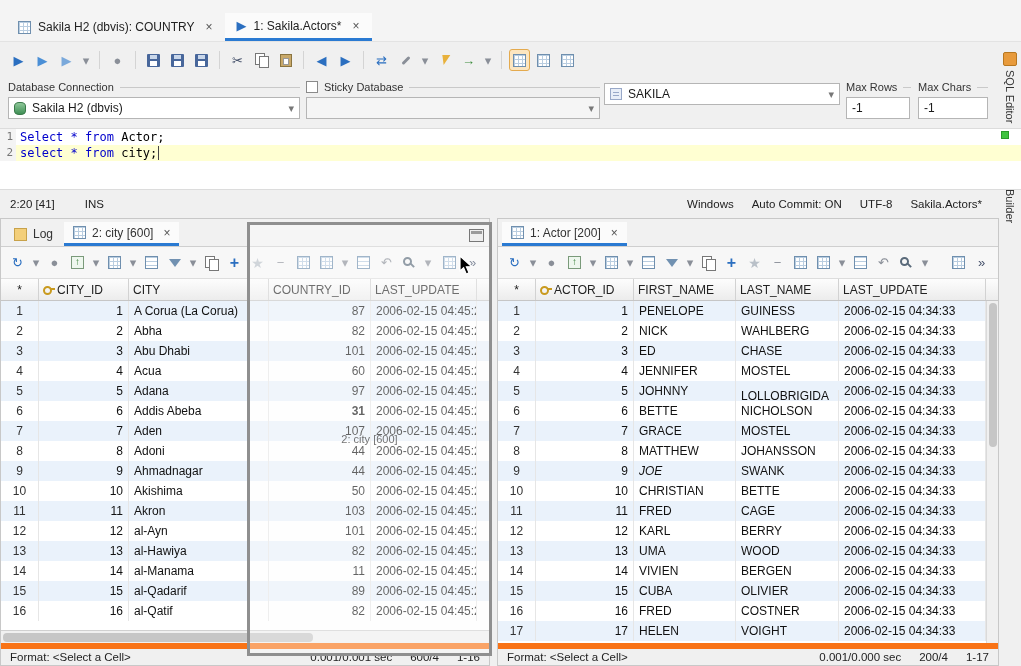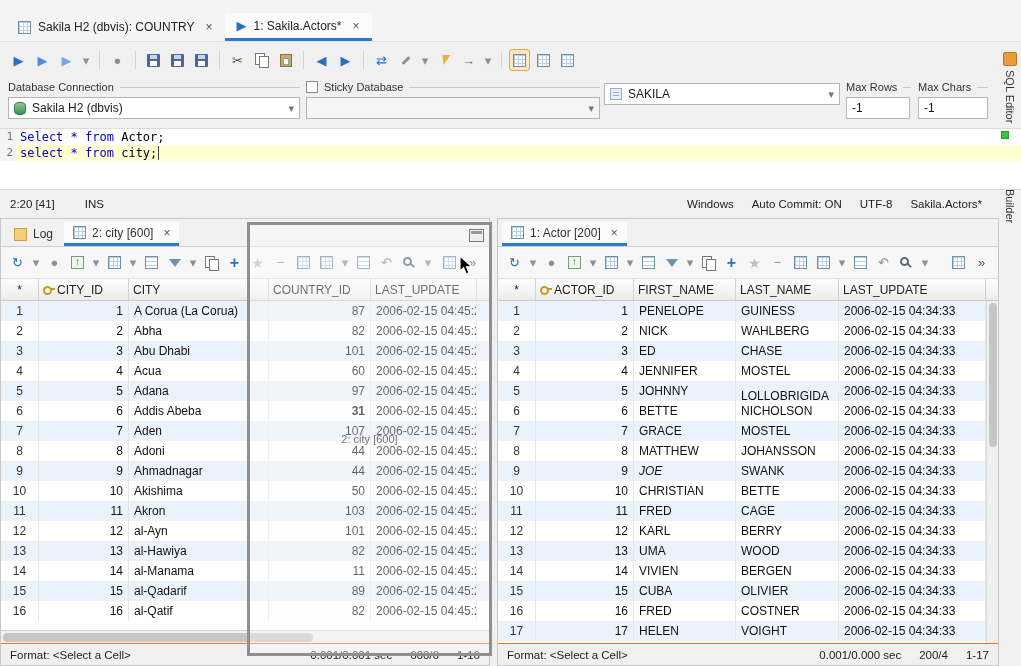--- a/index.html
+++ b/index.html
@@ -111,7 +111,7 @@
   .vthumb{position:absolute;left:2px;top:2px;width:8px;height:42%;background:#c6c6c6;border-radius:4px;}
   .hscroll{height:13px;background:#f0f0f0;border-top:1px solid #d0d0d0;position:relative;flex:none;}
   .hthumb{position:absolute;left:2px;top:2px;width:310px;height:9px;background:#c6c6c6;border-radius:4px;}
-  .pfooter{height:22px;display:flex;align-items:center;padding:0 9px;background:#f0f0f0;border-top:1px solid #f97316;font-size:11.5px;color:#222;flex:none;white-space:nowrap;}
+  .pfooter{height:22px;display:flex;align-items:center;padding:0 9px;background:#f0f0f0;border-top:6px solid #f97316;font-size:11.5px;color:#222;flex:none;white-space:nowrap;}
 
   
   .dragbox{position:absolute;left:247px;top:222px;width:245px;height:434px;border:3px solid #8f8f8f;background:rgba(252,252,252,0.35);z-index:50;pointer-events:none;}

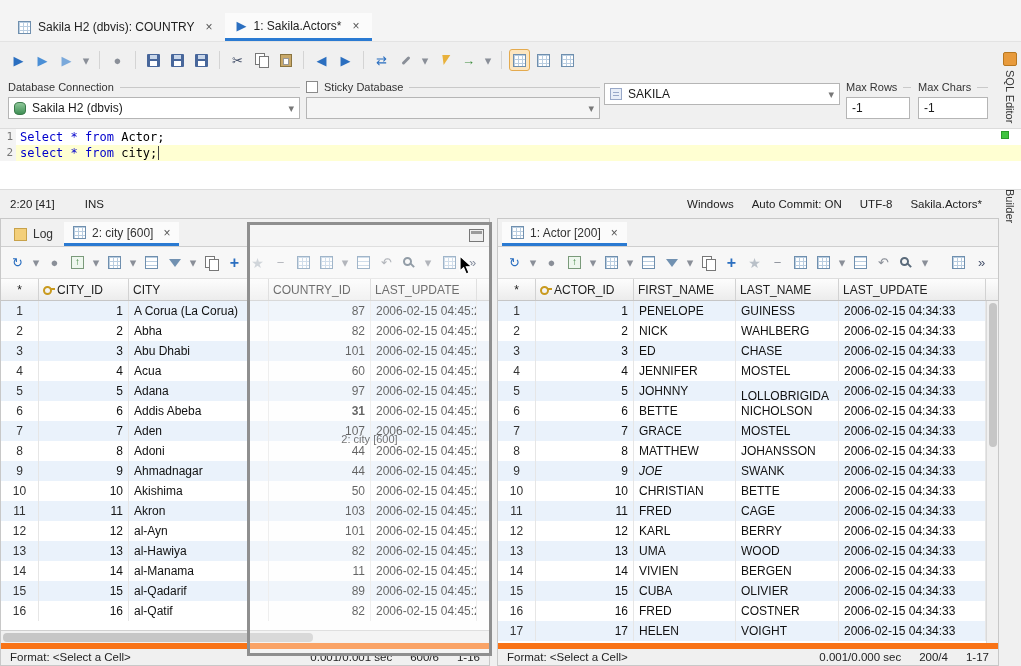--- a/index.html
+++ b/index.html
@@ -516,7 +516,7 @@
       <div class="pfooter">
         <span>Format: &lt;Select a Cell&gt;</span>
         <span class="fr">0.001/0.001 sec</span>
-        <span class="fg">600/6</span>
+        <span class="fg">600/4</span>
         <span class="fg">1-16</span>
       </div>
     </div>

